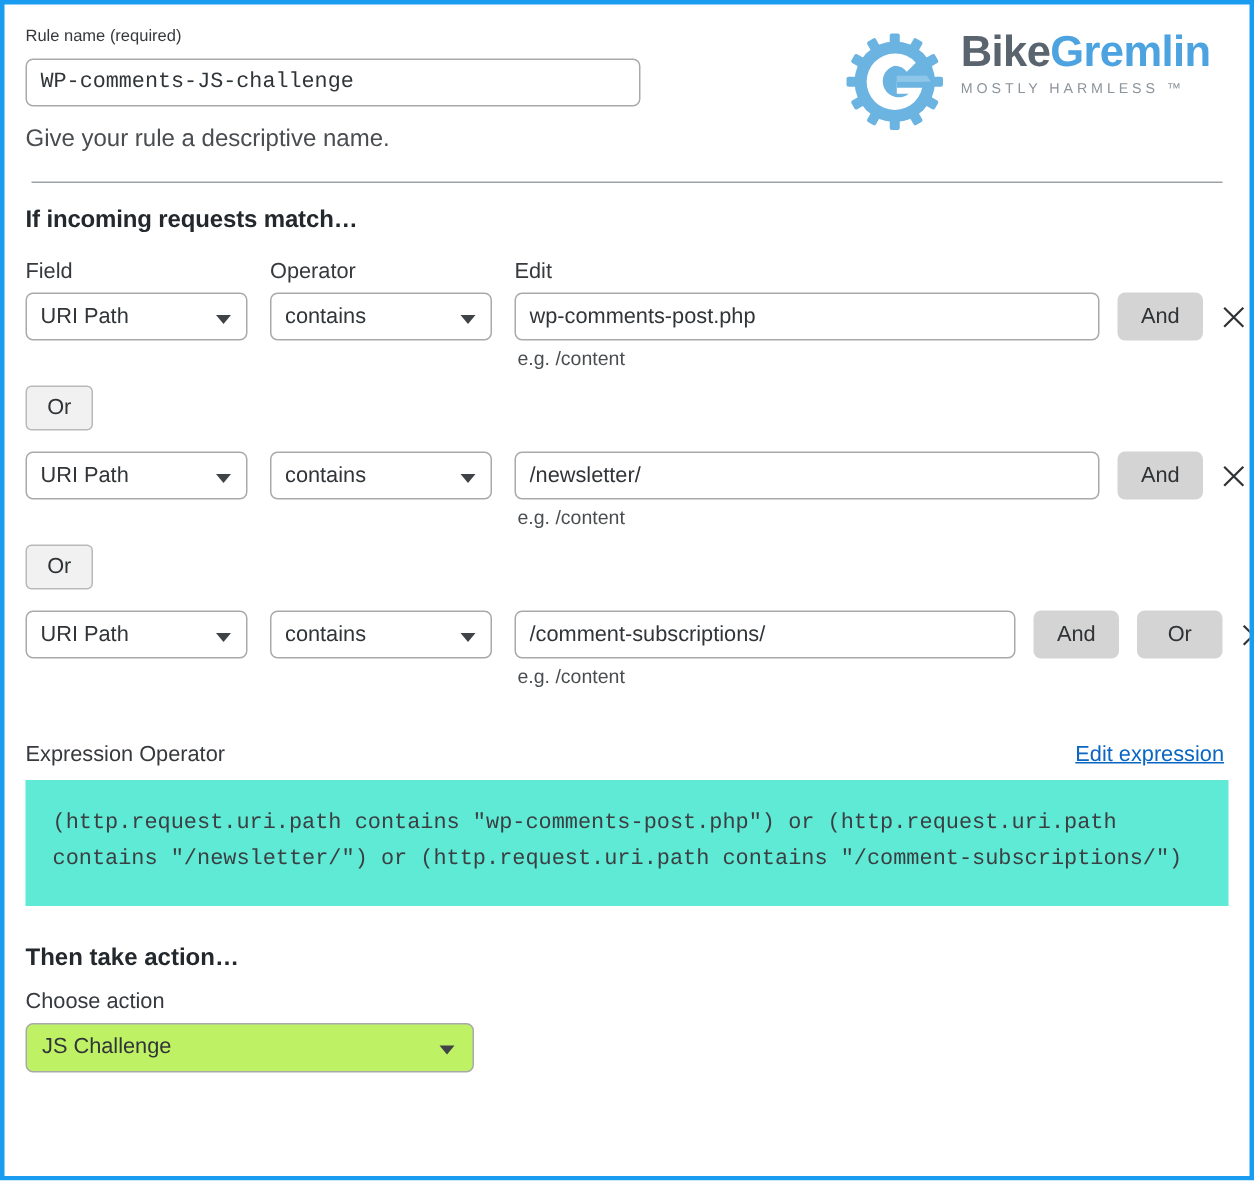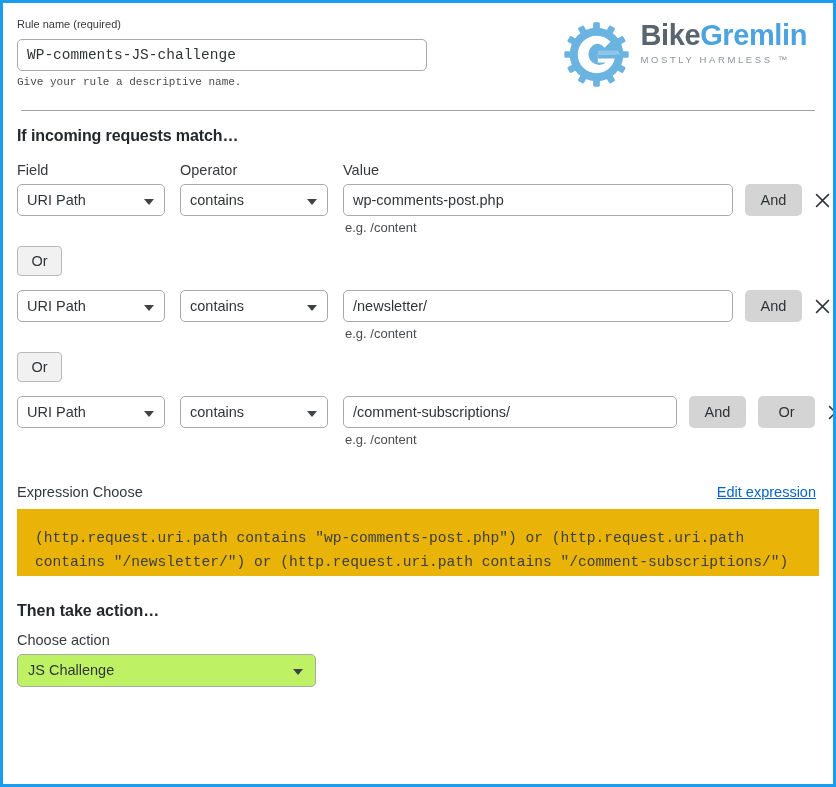--- a/index.html
+++ b/index.html
@@ -66,11 +66,10 @@
   }
 
   .help-text {
-    font-size: 11px;
+    font-size: 16px;
     color: #4a4d50;
     line-height: 20px;
-    margin-top: 1px;
-    font-family: Liberation Mono, monospace;
+    margin-top: 12px;
   }
 
   

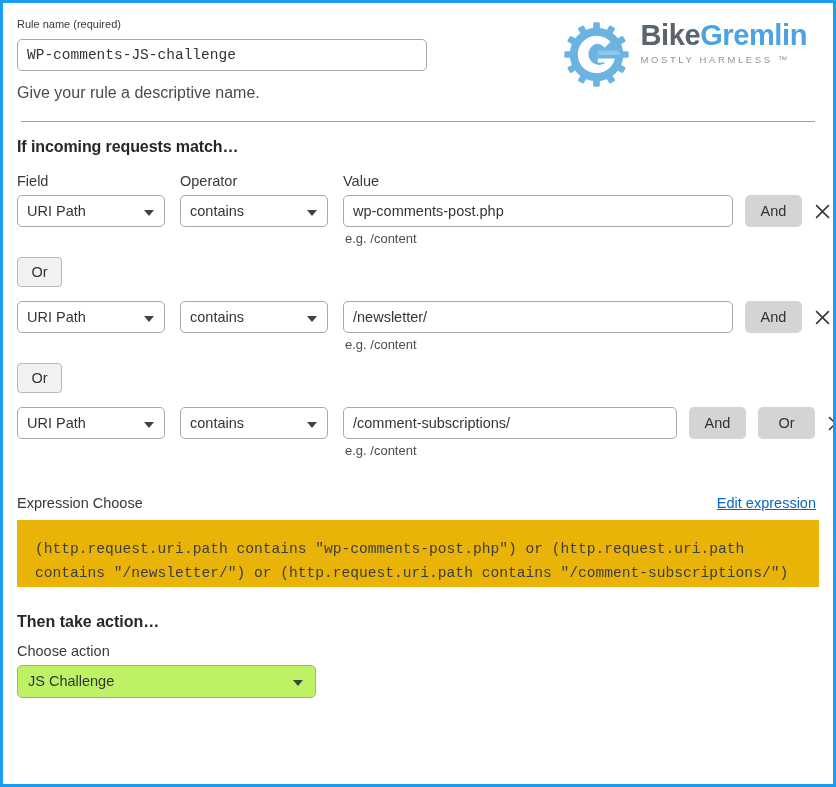--- a/index.html
+++ b/index.html
@@ -343,7 +343,7 @@
     <div class="col-headers">
       <div class="ch-field">Field</div>
       <div class="ch-operator">Operator</div>
-      <div class="ch-value">Value</div>
+      <div class="ch-value">Edit</div>
     </div>
 
     

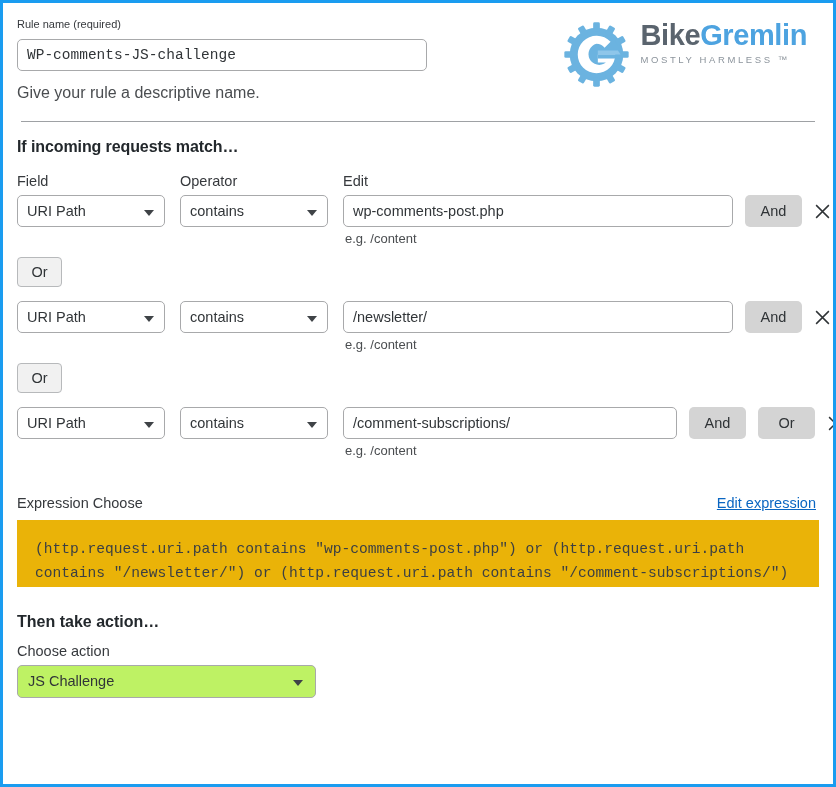--- a/index.html
+++ b/index.html
@@ -419,7 +419,7 @@
 
     
     <div class="exp-header">
-      <div class="exp-title">Expression Choose</div>
+      <div class="exp-title">Expression Operator</div>
       <a class="exp-link" href="#">Edit expression</a>
     </div>
     <div class="exp-box">(http.request.uri.path contains "wp-comments-post.php") or (http.request.uri.path contains "/newsletter/") or (http.request.uri.path contains "/comment-subscriptions/")</div>

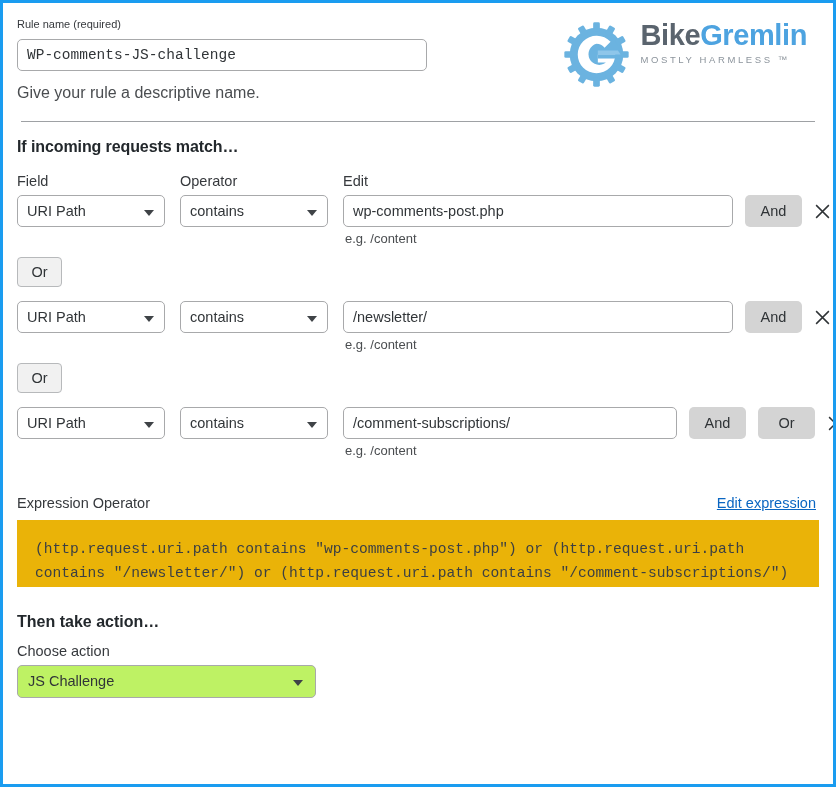--- a/index.html
+++ b/index.html
@@ -240,8 +240,8 @@
   .exp-box {
     margin-top: 9px;
     margin-right: 0;
-    background: #eab308;
-    padding: 17px 18px 2px 18px;
+    background: #5eead4;
+    padding: 17px 18px 19px 18px;
     font-family: "Liberation Mono", monospace;
     font-size: 14.6px;
     line-height: 24px;

